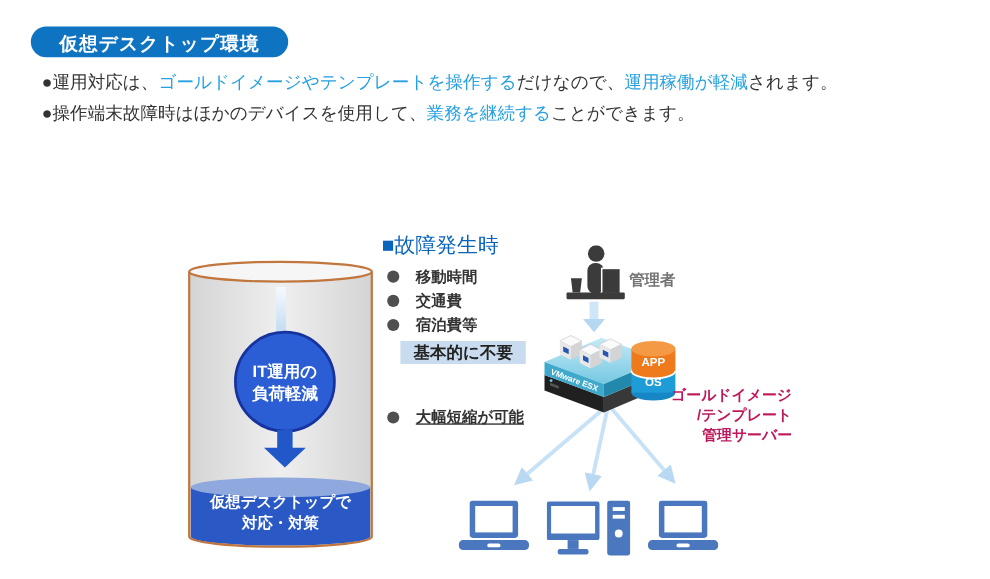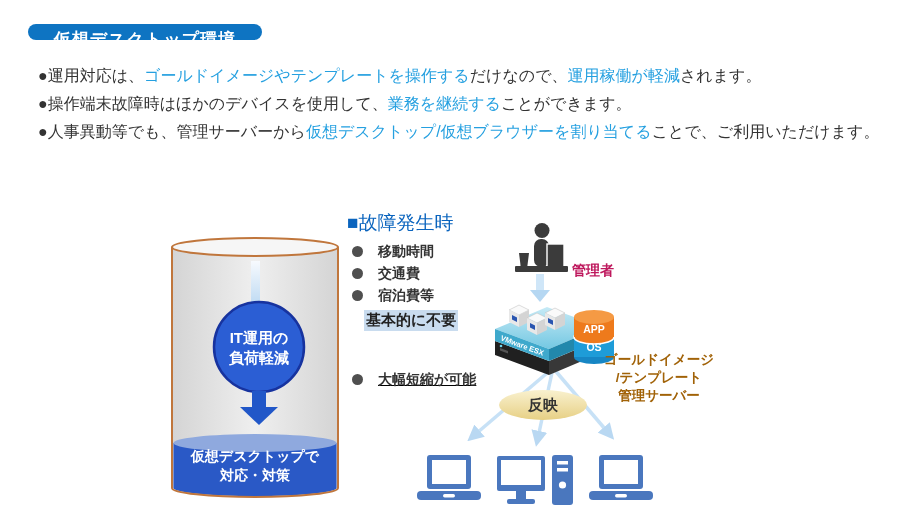--- a/index.html
+++ b/index.html
@@ -11,7 +11,7 @@
 
   
   .badge{
-    left:28px;top:24px;width:234px;height:16px;background:#0E74C2;
+    left:28px;top:24px;width:234px;height:28px;background:#0E74C2;
     border-radius:17px;color:#fff;font-size:17px;font-weight:bold;
     text-align:center;line-height:32px;letter-spacing:1px;
   }

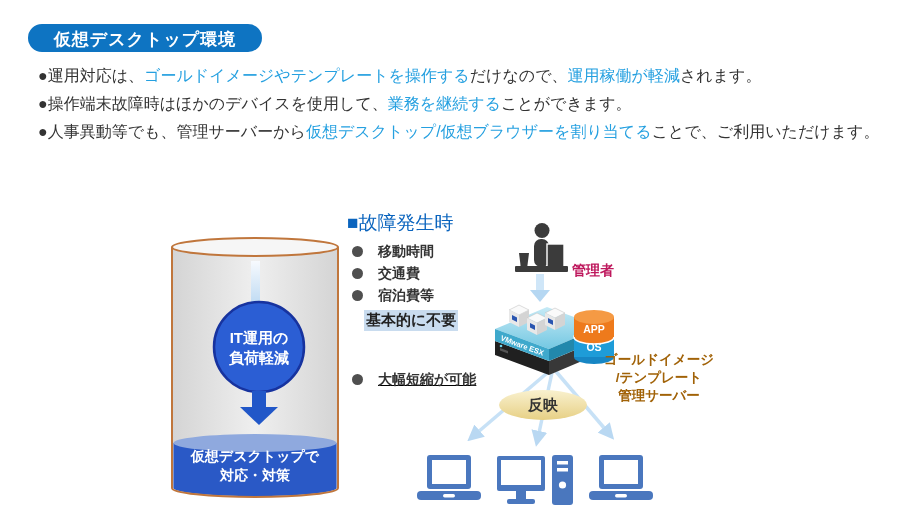--- a/index.html
+++ b/index.html
@@ -59,9 +59,6 @@
     </div>
     <div class="intro-line">
       <span class="sd">●操作端末故障時はほかのデバイスを使用して、</span><span class="sb">業務を継続する</span><span class="sd">ことができます。</span>
-    </div>
-    <div class="intro-line">
-      <span class="sd">●人事異動等でも、管理サーバーから</span><span class="sb">仮想デスクトップ/仮想ブラウザーを割り当てる</span><span class="sd">ことで、ご利用いただけます。</span>
     </div>
   </div>
 

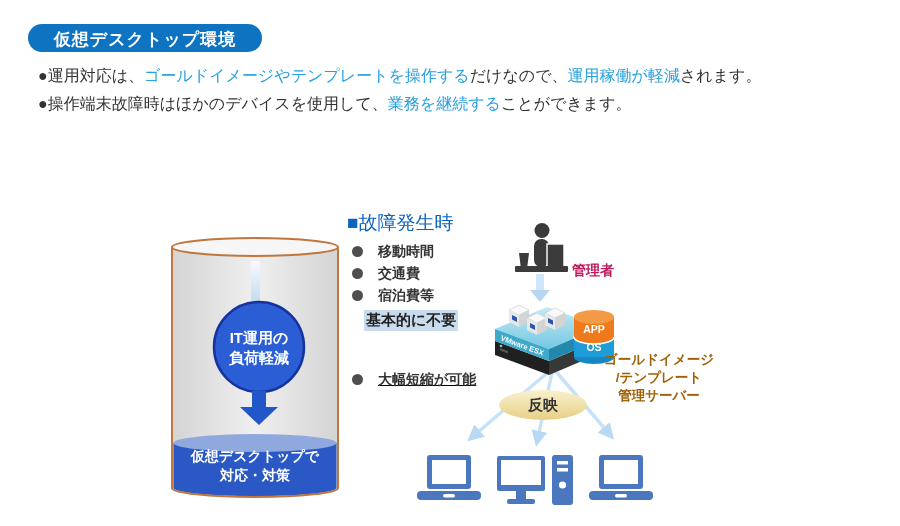--- a/index.html
+++ b/index.html
@@ -33,7 +33,7 @@
   }
 
   
-  .admin-label{left:572px;top:262px;font-size:14px;font-weight:bold;color:#be185d;}
+  .admin-label{left:572px;top:246px;font-size:14px;font-weight:bold;color:#737373;}
   .server-label{
     left:598px;top:351px;width:122px;text-align:center;
     font-size:13.5px;font-weight:bold;color:#a16207;line-height:18px;white-space:nowrap;

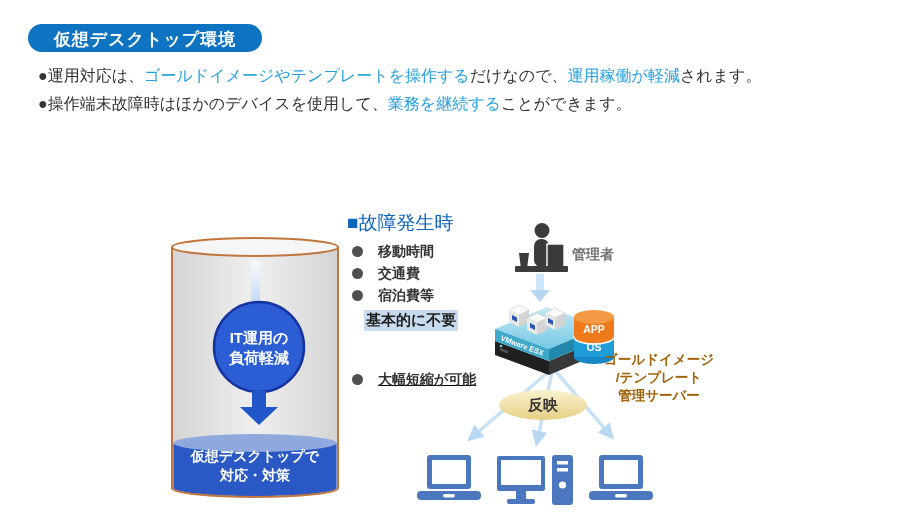--- a/index.html
+++ b/index.html
@@ -29,7 +29,7 @@
   .li-label{font-size:14px;font-weight:bold;color:#333;white-space:nowrap;text-align:center;}
   .hl{
     display:inline-block;margin-top:6px;margin-left:-2px;background:#C9DCEF;
-    font-size:15px;font-weight:bold;color:#222;padding:1px 2px;white-space:nowrap;
+    font-size:15px;font-weight:bold;color:#222;padding:1px 12px;white-space:nowrap;
   }
 
   

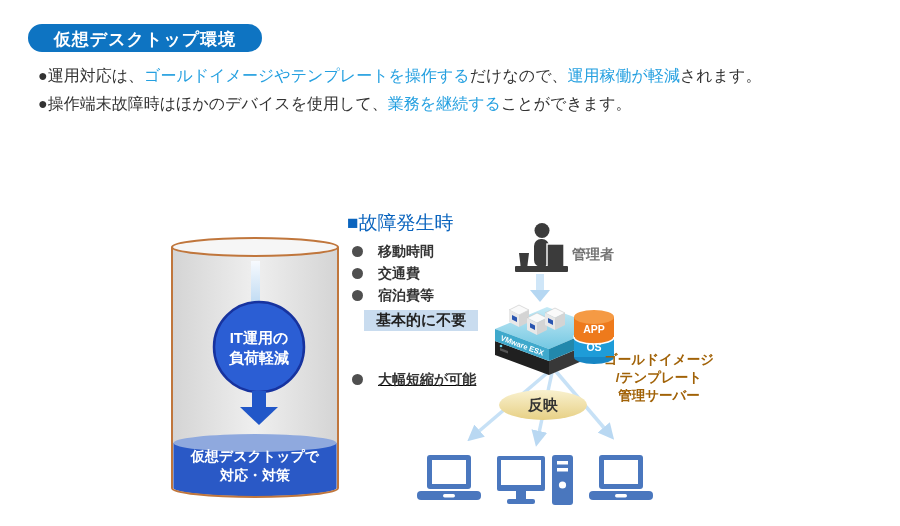--- a/index.html
+++ b/index.html
@@ -35,8 +35,8 @@
   
   .admin-label{left:572px;top:246px;font-size:14px;font-weight:bold;color:#737373;}
   .server-label{
-    left:598px;top:351px;width:122px;text-align:center;
-    font-size:13.5px;font-weight:bold;color:#a16207;line-height:18px;white-space:nowrap;
+    left:598px;top:351px;width:122px;text-align:right;
+    font-size:13.5px;font-weight:bold;color:#be185d;line-height:18px;white-space:nowrap;
   }
 
   

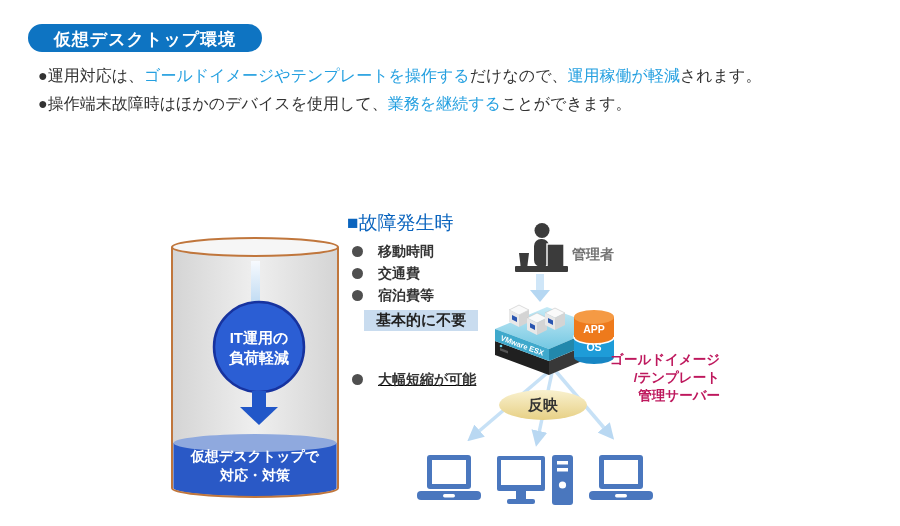--- a/index.html
+++ b/index.html
@@ -198,7 +198,6 @@
     <div>管理サーバー</div>
   </div>
 
-  <div class="abs oval">反映</div>
 
   <svg class="abs" style="left:417px;top:455px;" width="64" height="47" viewBox="0 0 64 47">
     <rect x="10" y="0" width="44" height="34" rx="3" fill="#4A77BE"></rect>

